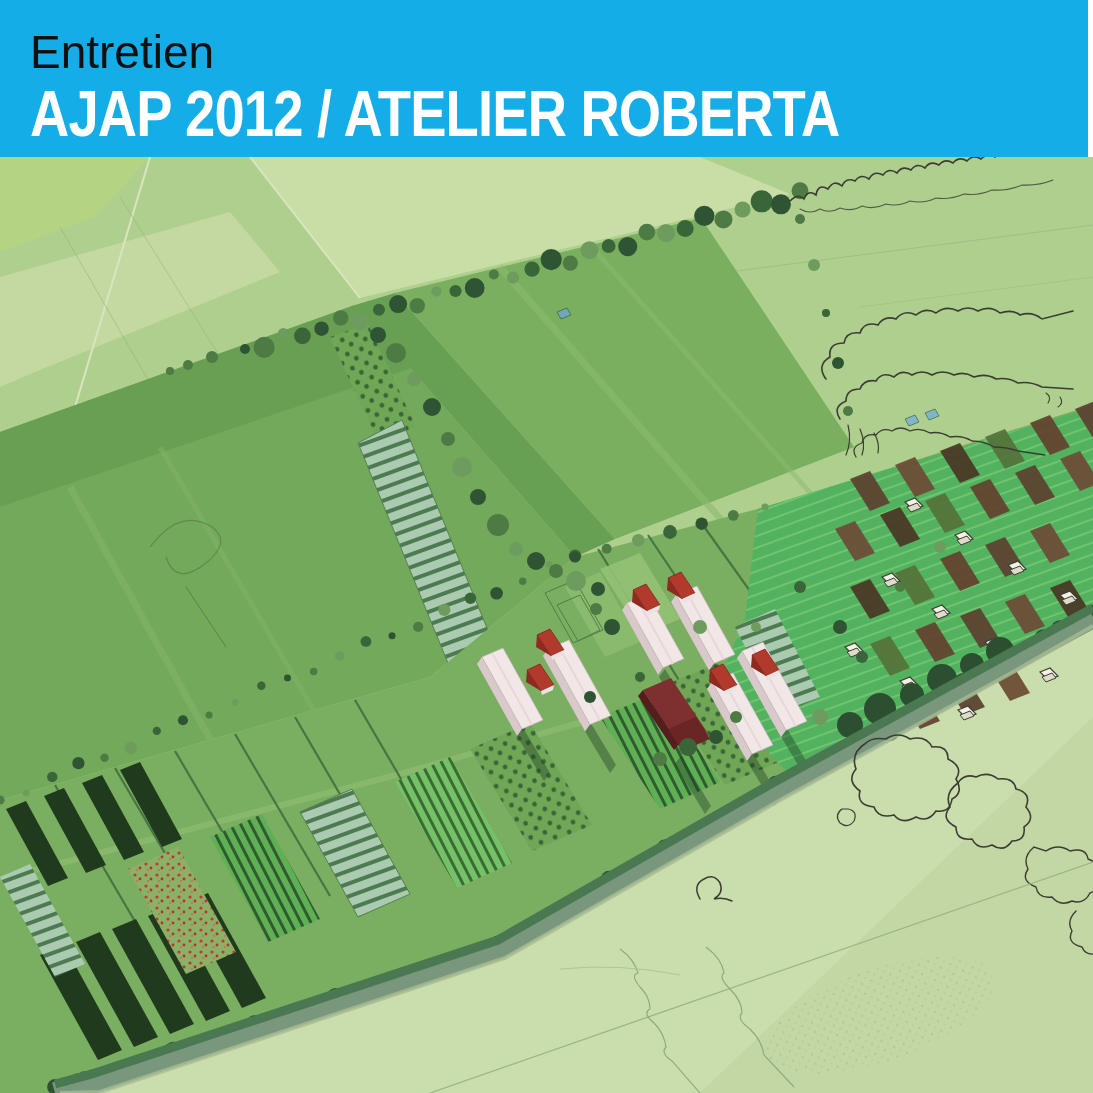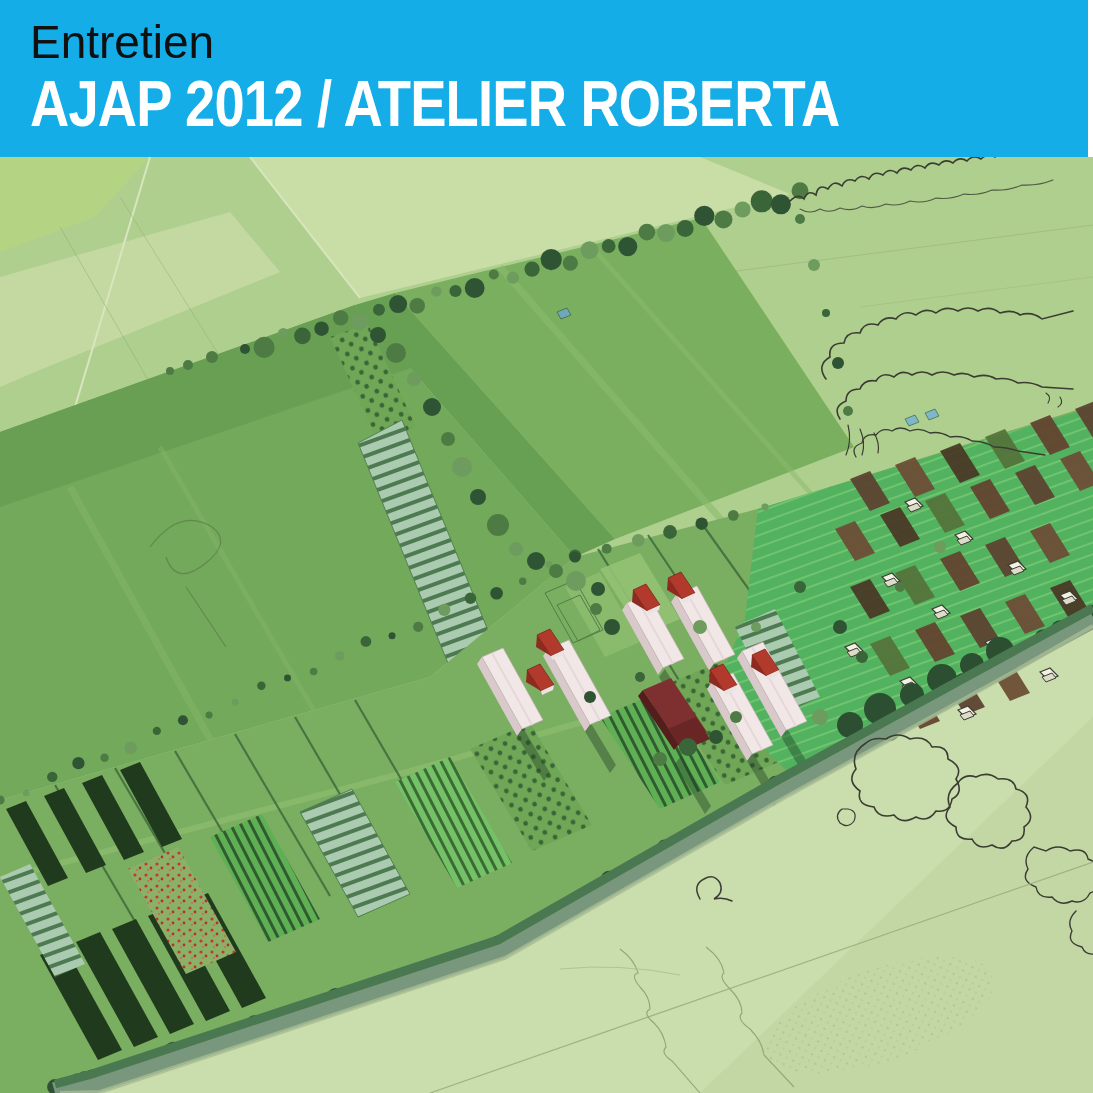--- a/index.html
+++ b/index.html
@@ -9,7 +9,7 @@
   .card{position:relative;width:1093px;height:1093px;overflow:hidden;background:#fff;
         font-family:"Liberation Sans", sans-serif;}
   .banner{position:relative;width:1093px;height:157px;background:var(--banner-blue);box-sizing:border-box;
-          padding:18px 0 0 30px;}
+          padding:28px 0 0 30px;}
   .banner .white-sliver{position:absolute;right:0;top:0;width:5px;height:157px;background:#fff;}
   .kicker{font-size:46px;line-height:1.05;font-weight:400;color:var(--kicker-text);letter-spacing:0;}
   .title{margin-top:6px;font-size:64px;line-height:1.0;font-weight:700;color:var(--title-text);

